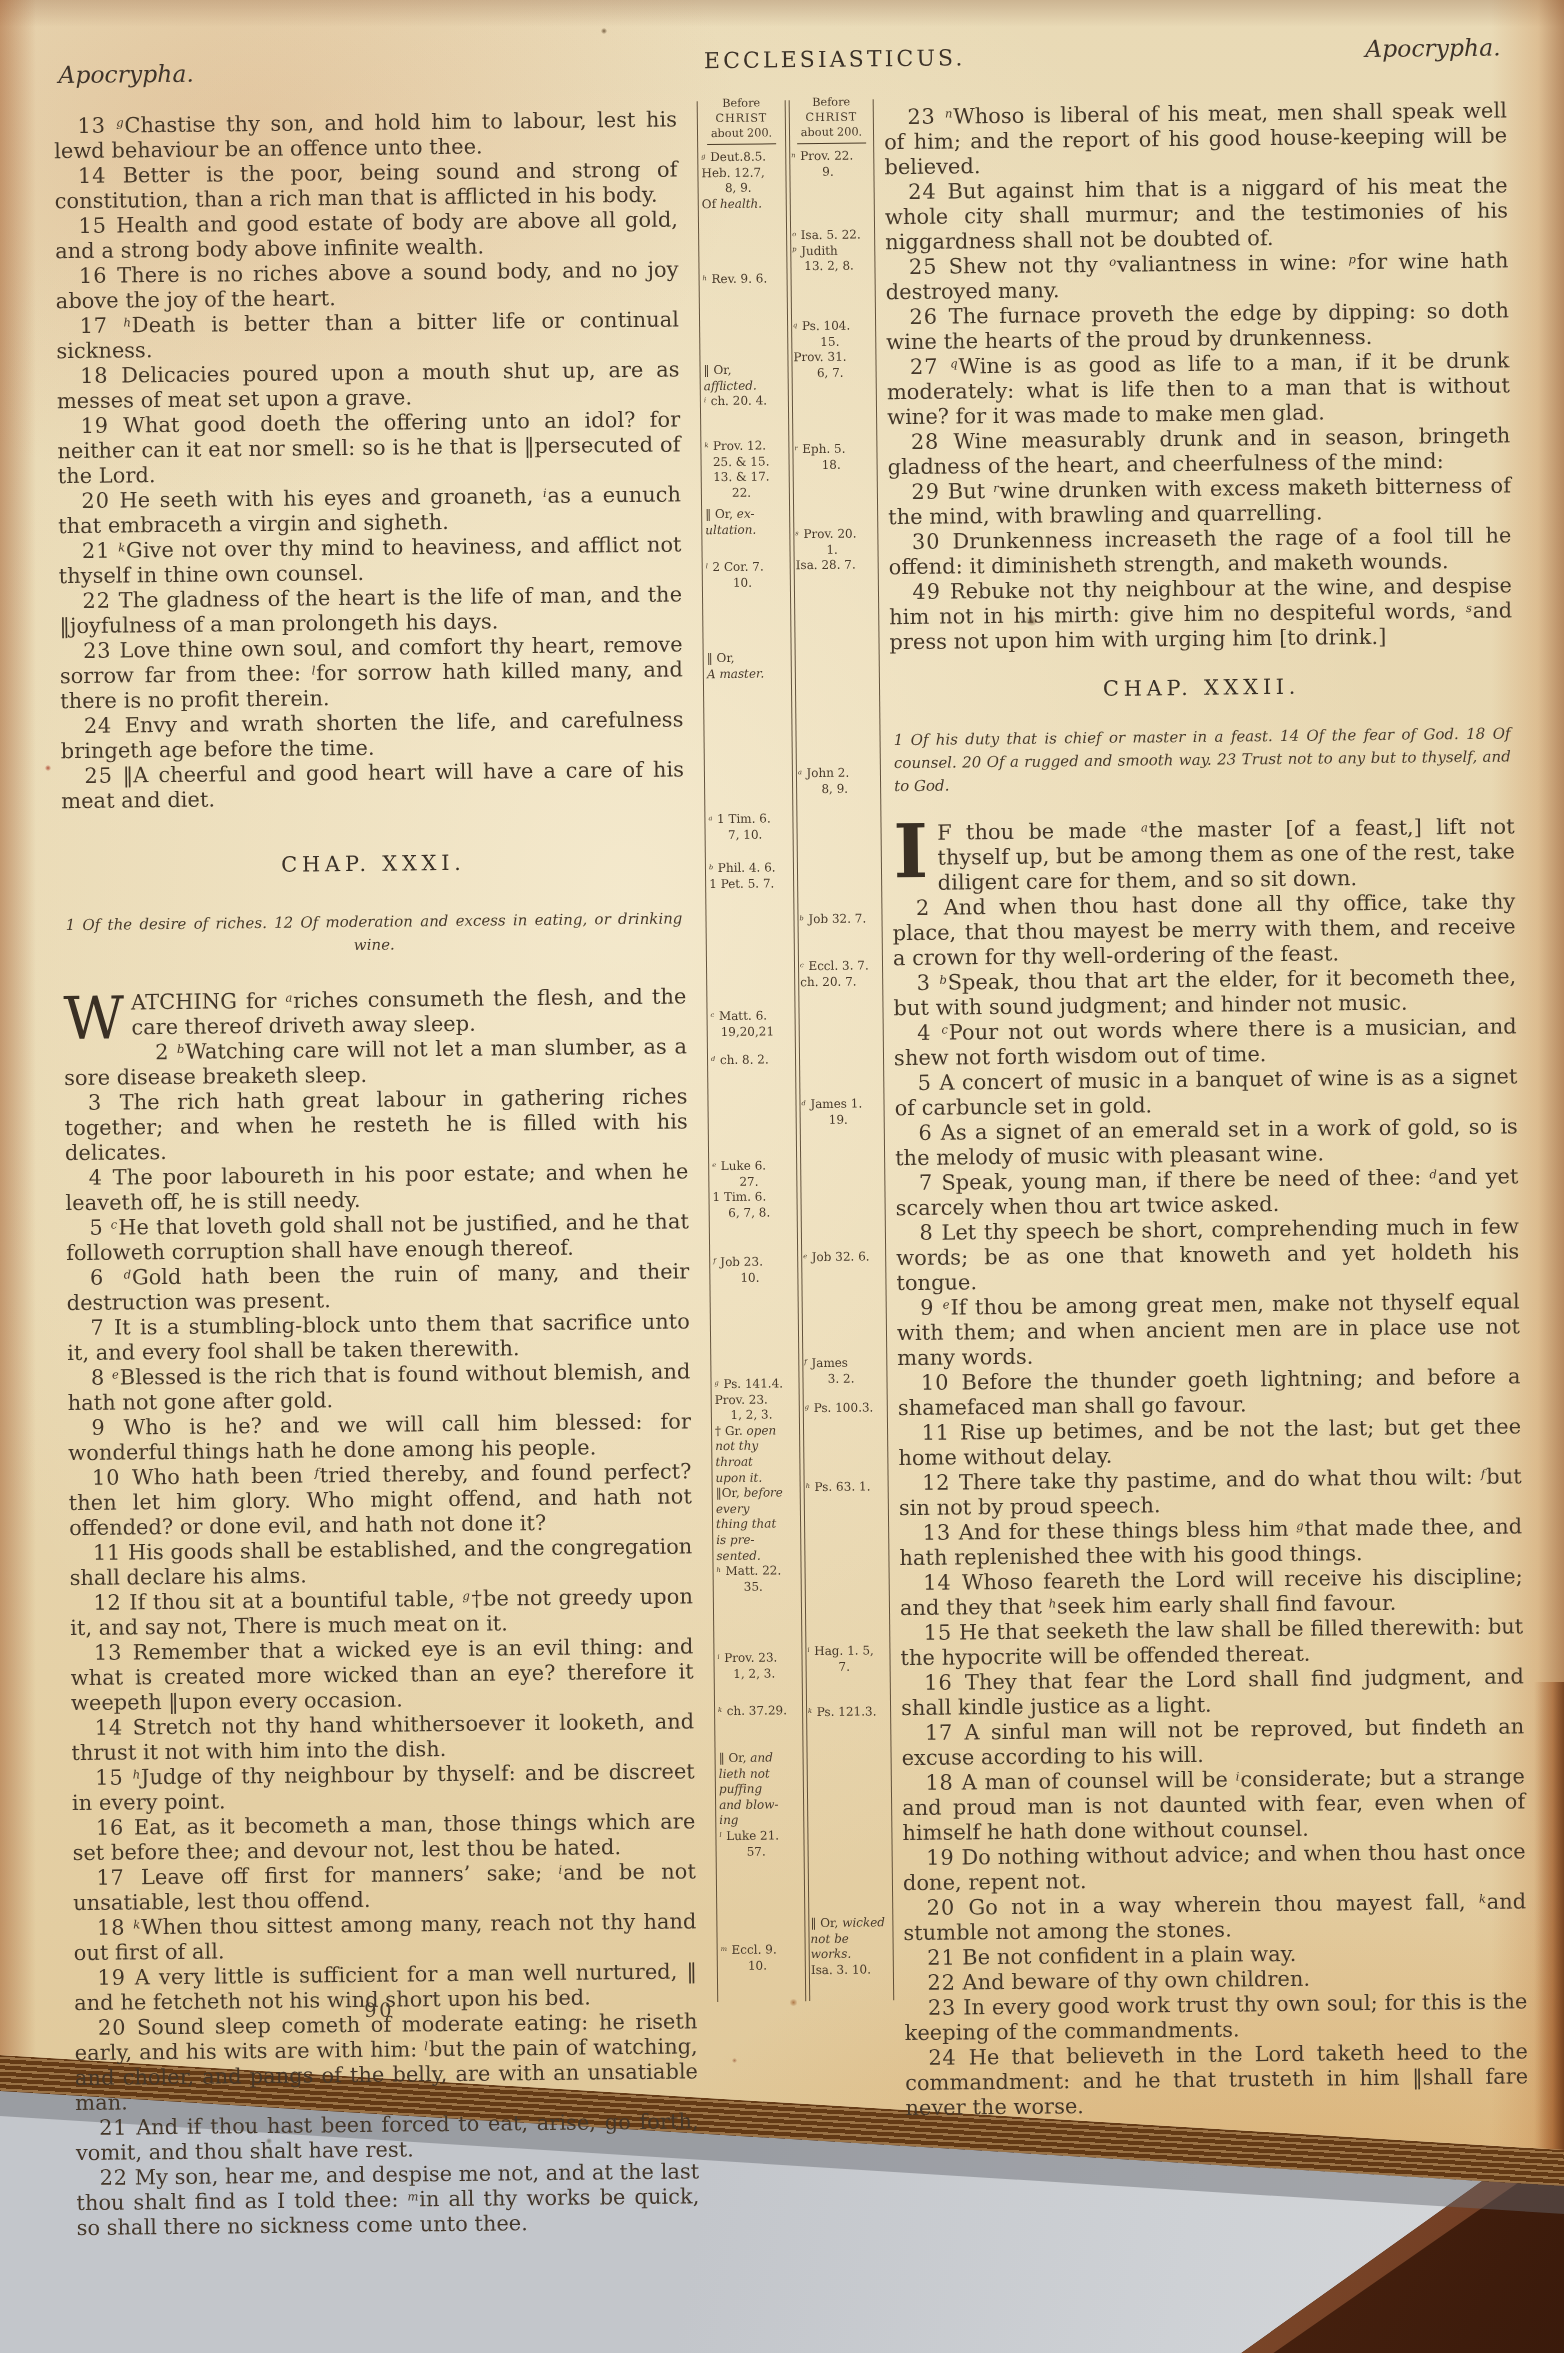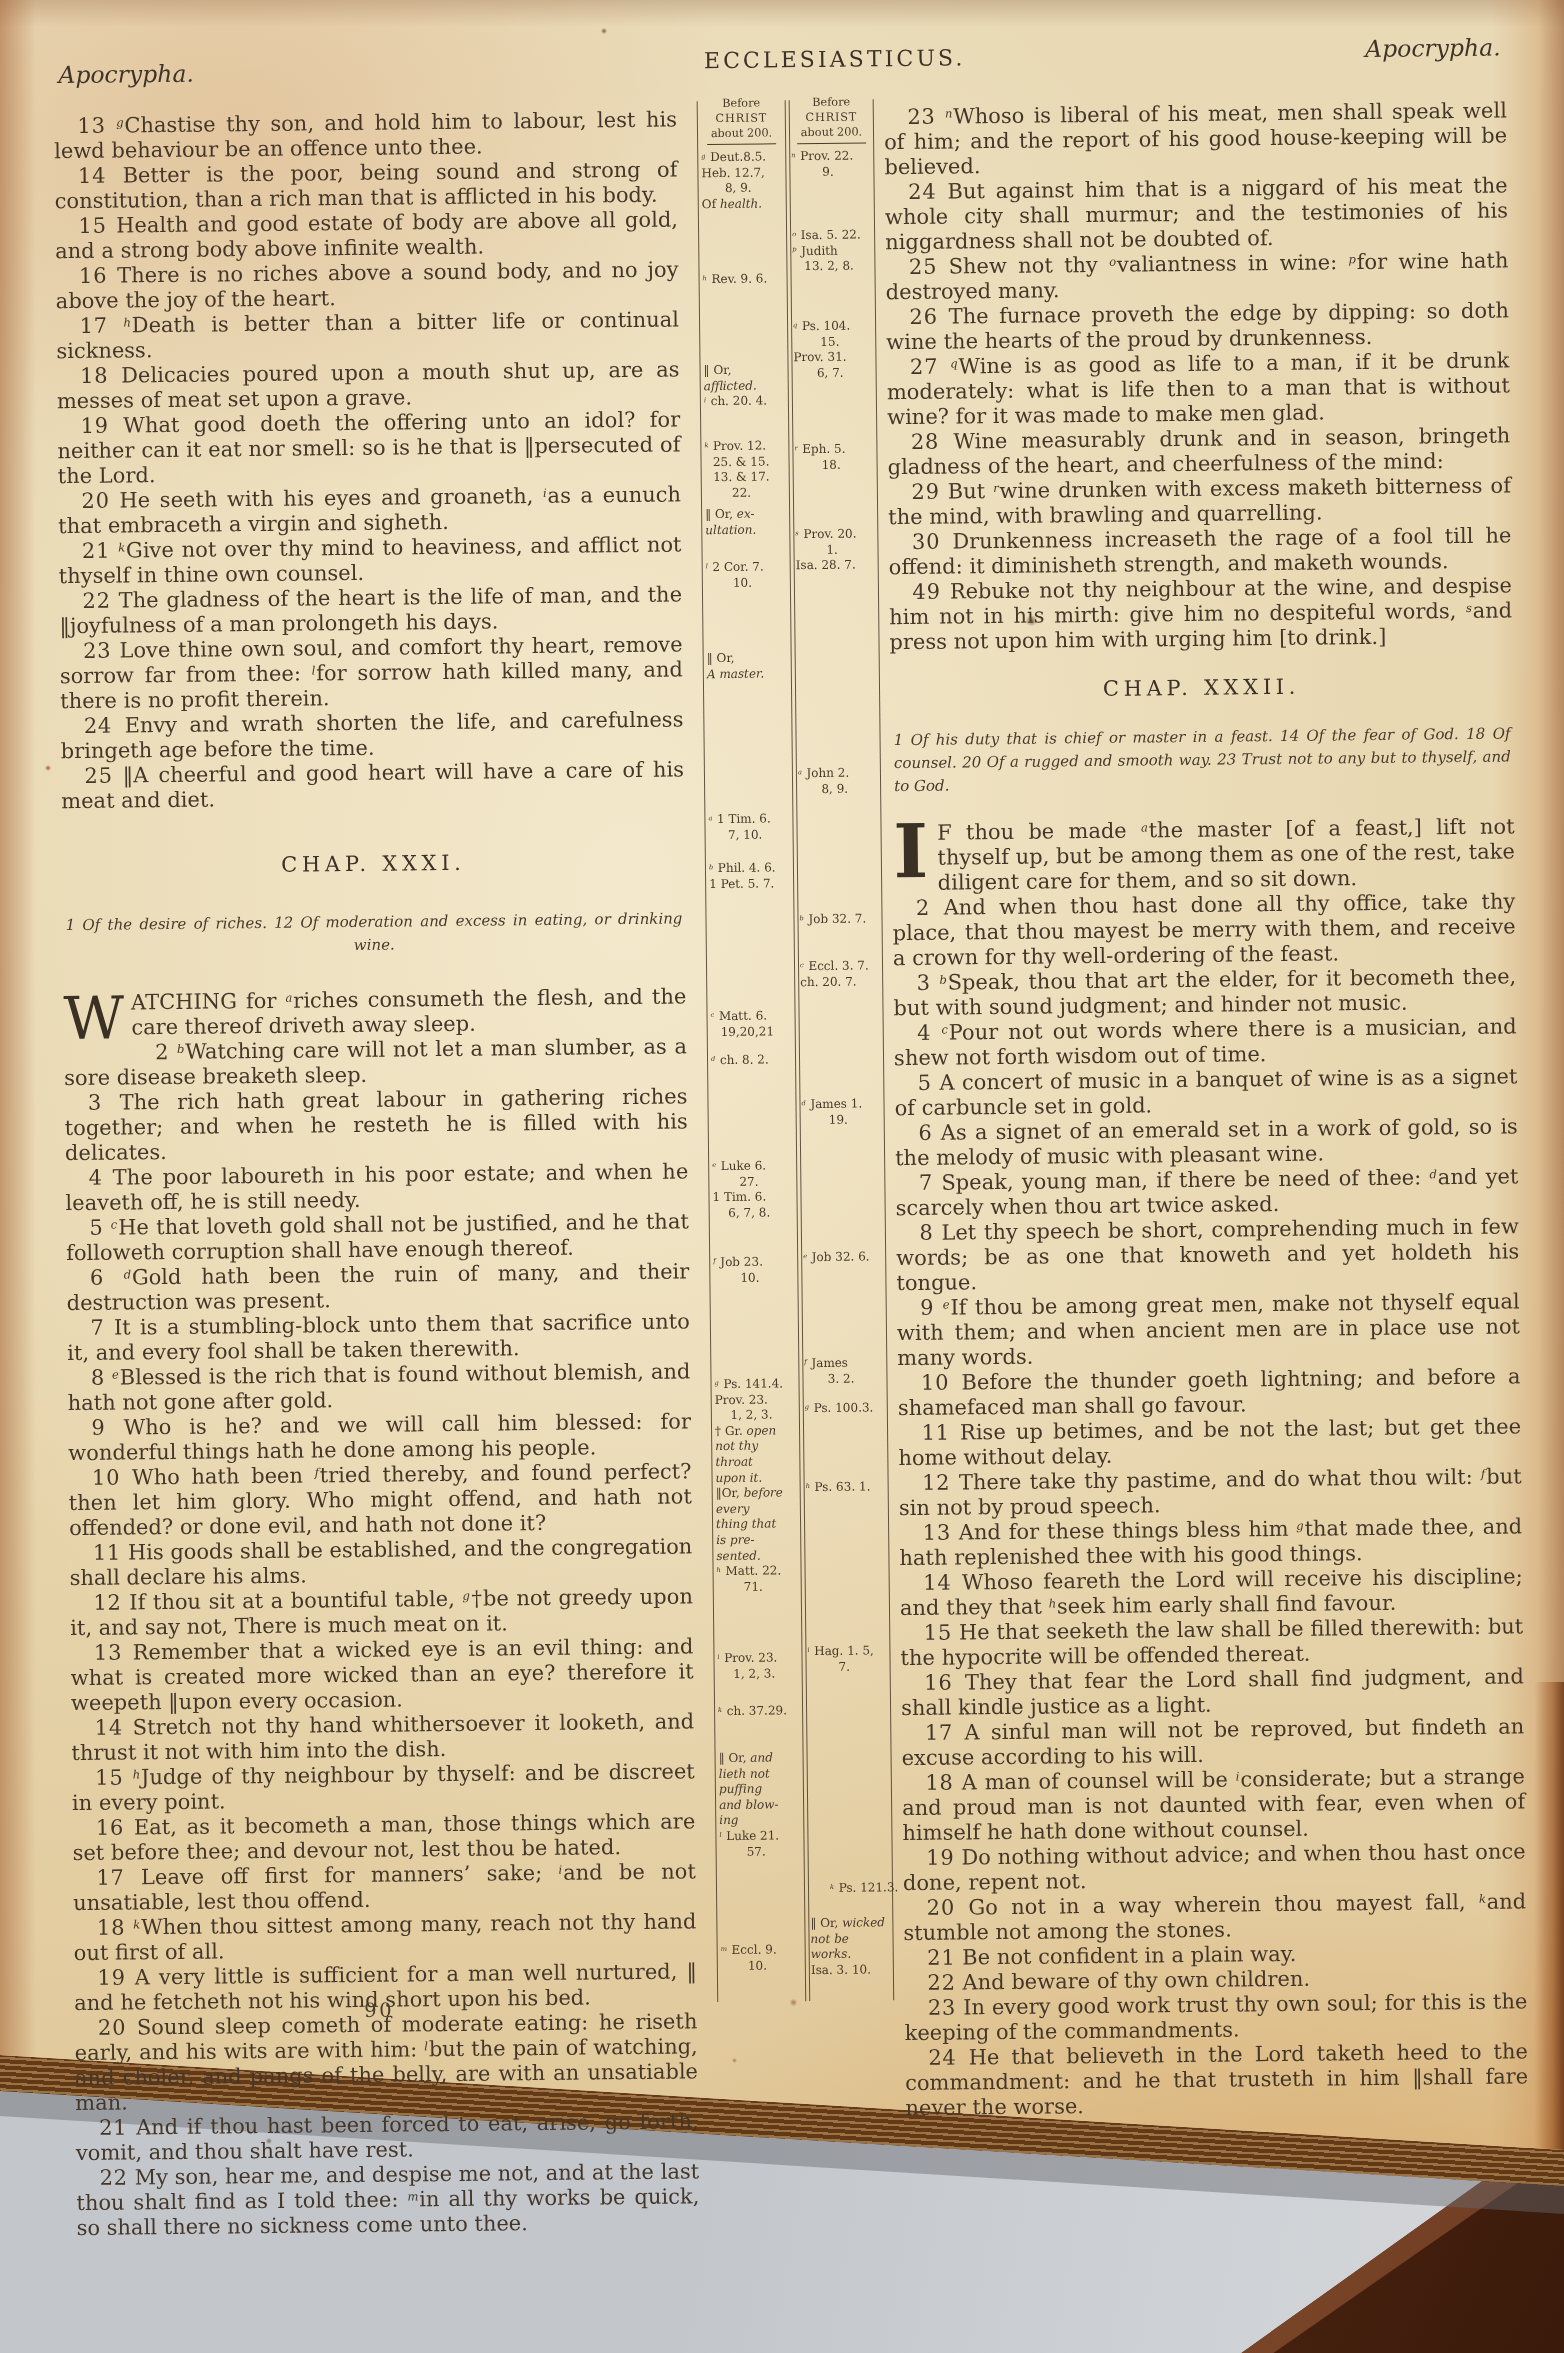--- a/index.html
+++ b/index.html
@@ -245,7 +245,7 @@
         <div class="ln"><i>is pre-</i></div>
         <div class="ln"><i>sented.</i></div>
         <div class="ln"><sup class="rf">h</sup> Matt. 22.</div>
-        <div class="ln ctr">71.</div>
+        <div class="ln ctr">35.</div>
       </div>
       <div class="note" style="top: 1650px;">
         <div class="ln"><sup class="rf">i</sup> Prov. 23.</div>

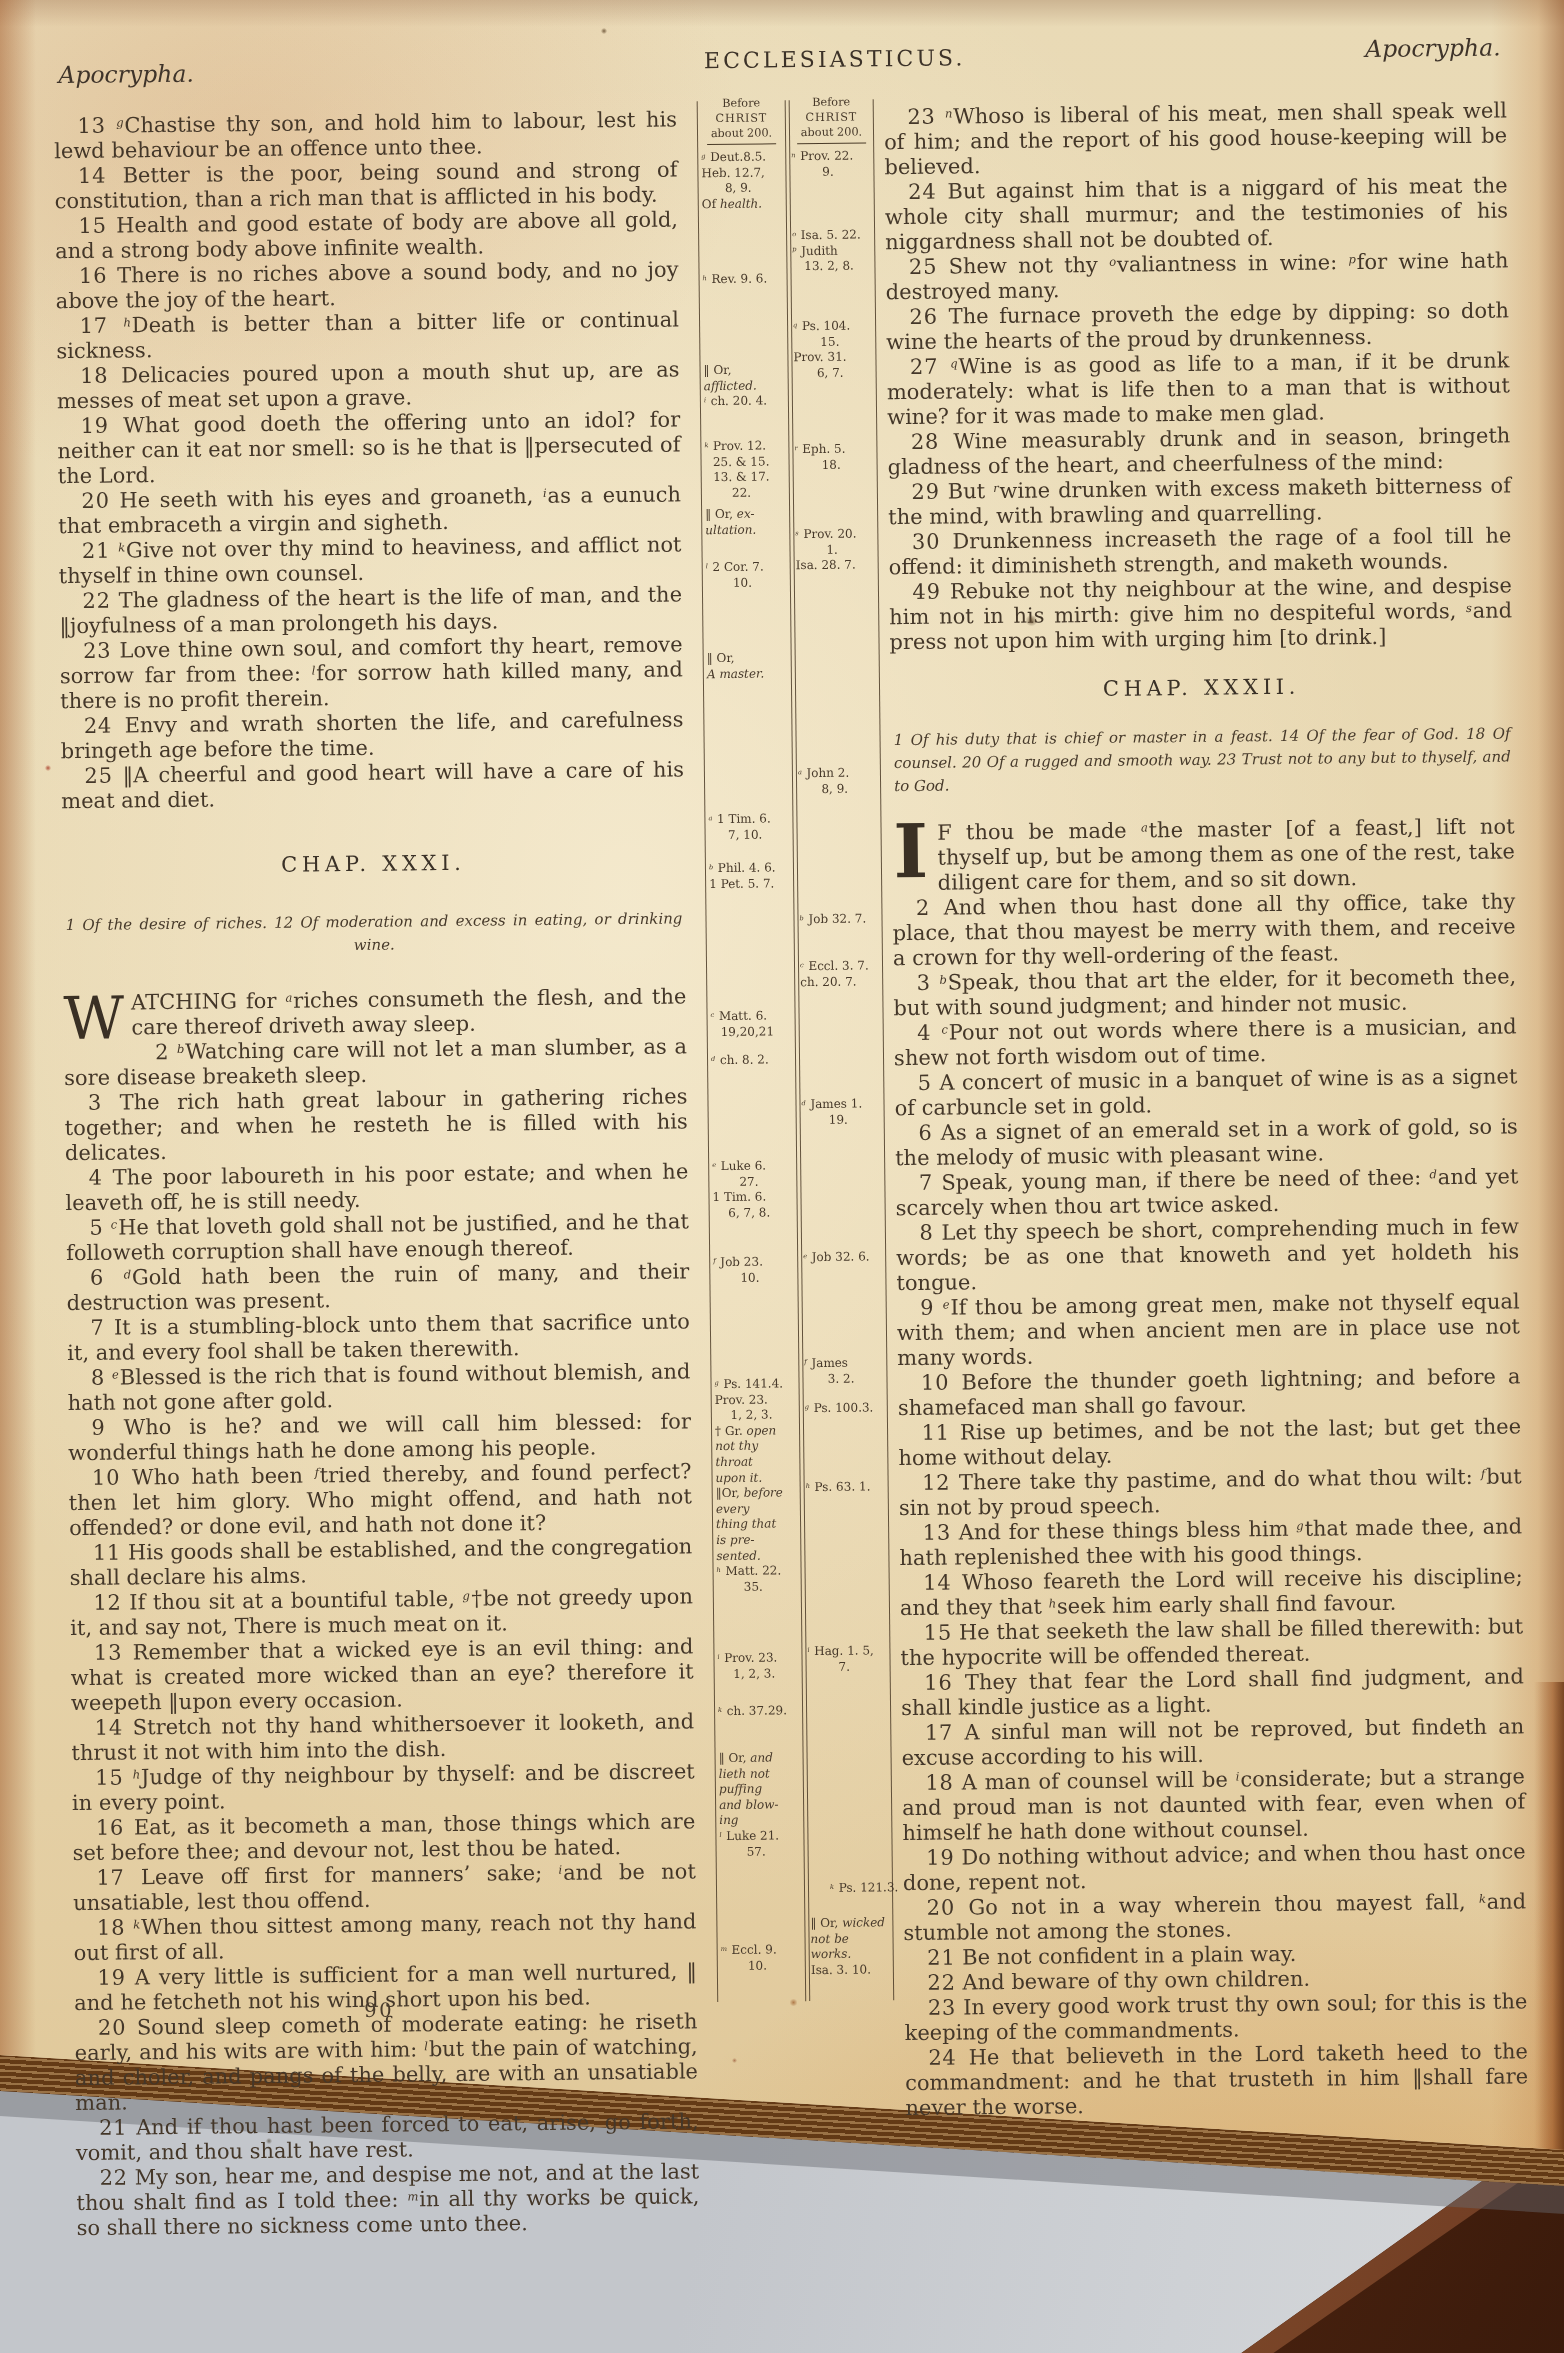--- a/index.html
+++ b/index.html
@@ -331,7 +331,7 @@
         <div class="ln"><sup class="rf">i</sup> Hag. 1. 5,</div>
         <div class="ln ctr">7.</div>
       </div>
-      <div class="note" style="top: 1881px; padding-left: 20px;">
+      <div class="note" style="top: 1705px;">
         <div class="ln"><sup class="rf">k</sup> Ps. 121.3.</div>
       </div>
       <div class="note" style="top: 1916px;">

